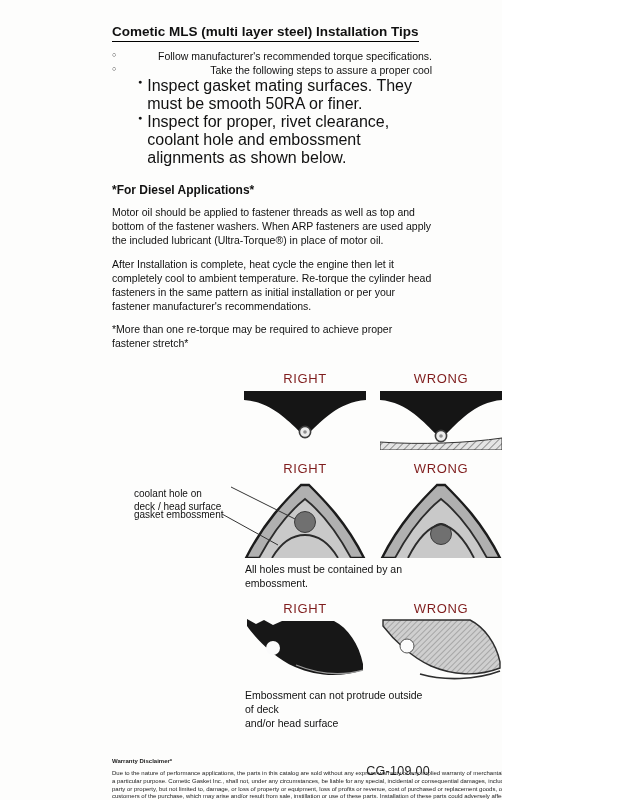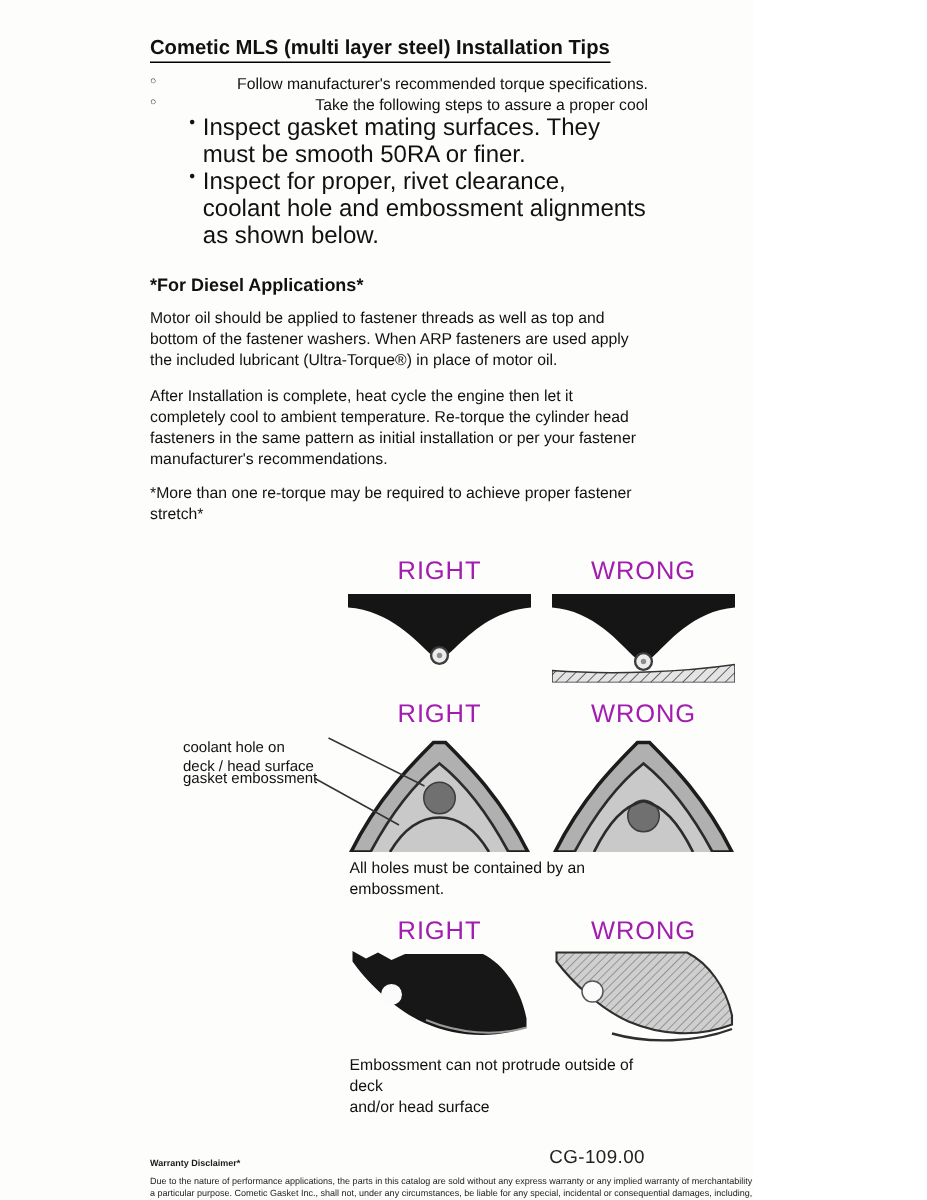--- a/index.html
+++ b/index.html
@@ -8,6 +8,7 @@
     width:502px; height:800px; position:relative; overflow:hidden;
     background:#fdfdfc; color:#111;
     font-family:"Liberation Sans", sans-serif;
+    padding-left:12px;
   }
   .content { padding:24px 70px 0 100px; }
 

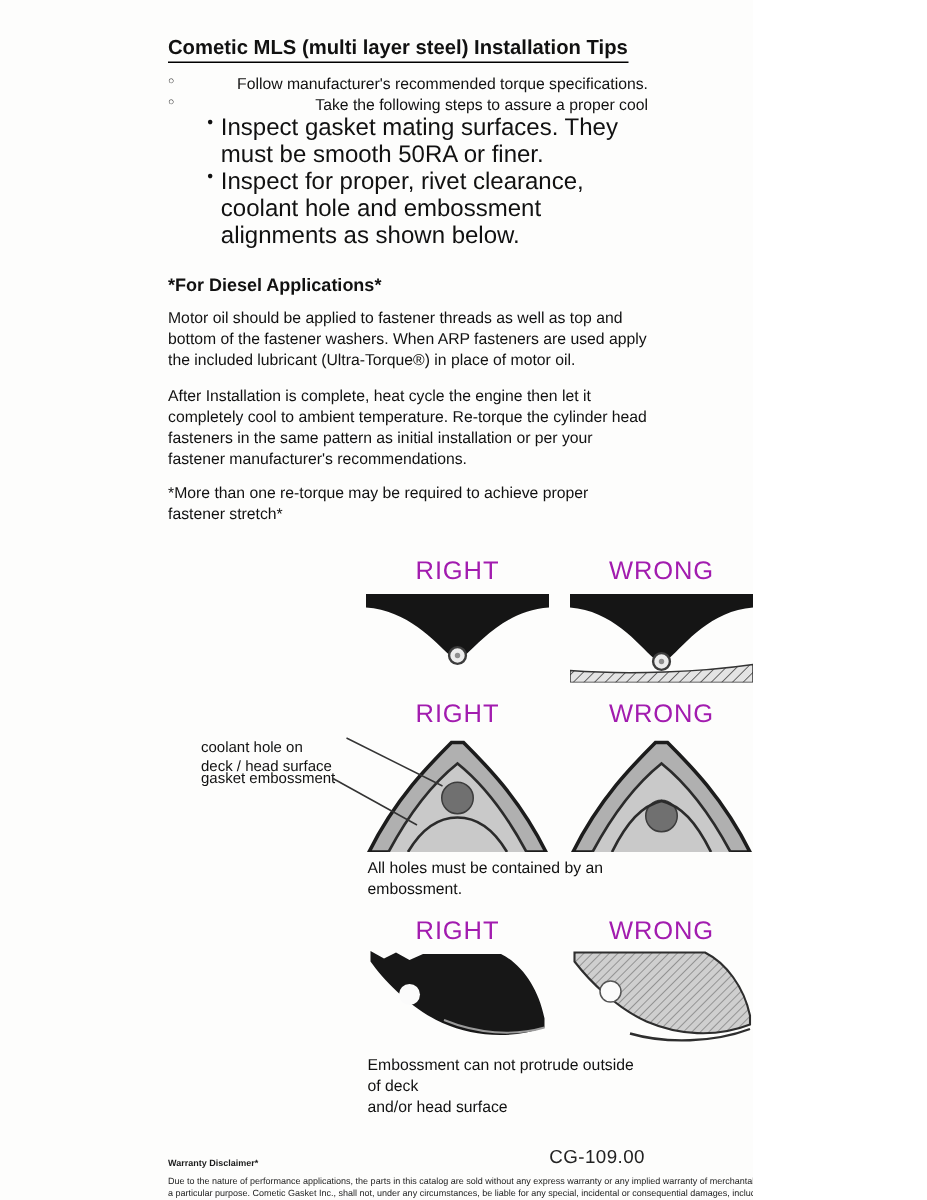--- a/index.html
+++ b/index.html
@@ -37,7 +37,7 @@
     display:grid; grid-template-columns:122px 122px; column-gap:14px; row-gap:2px;
     justify-items:center;
   }
-  .fig-label { font-size:17px; letter-spacing:0.6px; color:#a21caf; }
+  .fig-label { font-size:13px; letter-spacing:0.6px; color:#7f1d1d; }
   .panel { display:block; }
   .fig-caption { margin-left:133px; margin-top:5px; font-size:10.5px; line-height:1.3; white-space:pre-line; }
 

